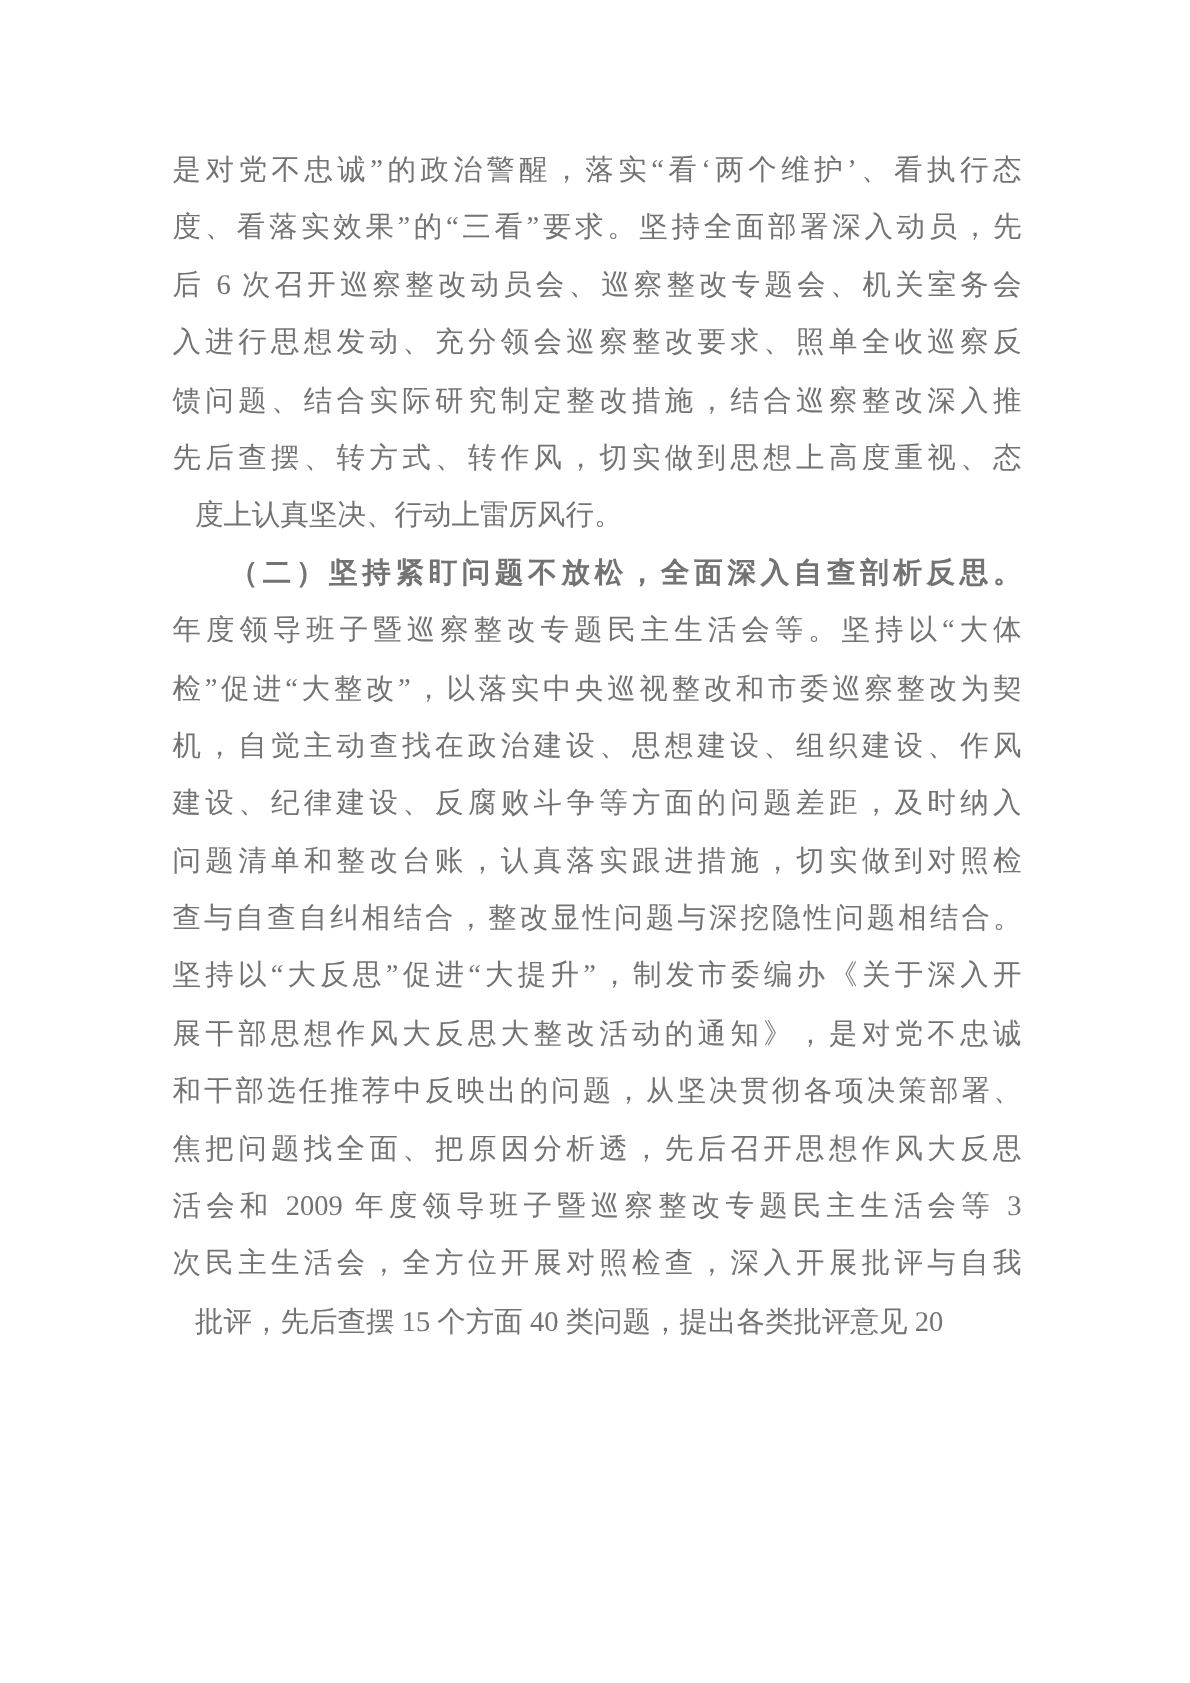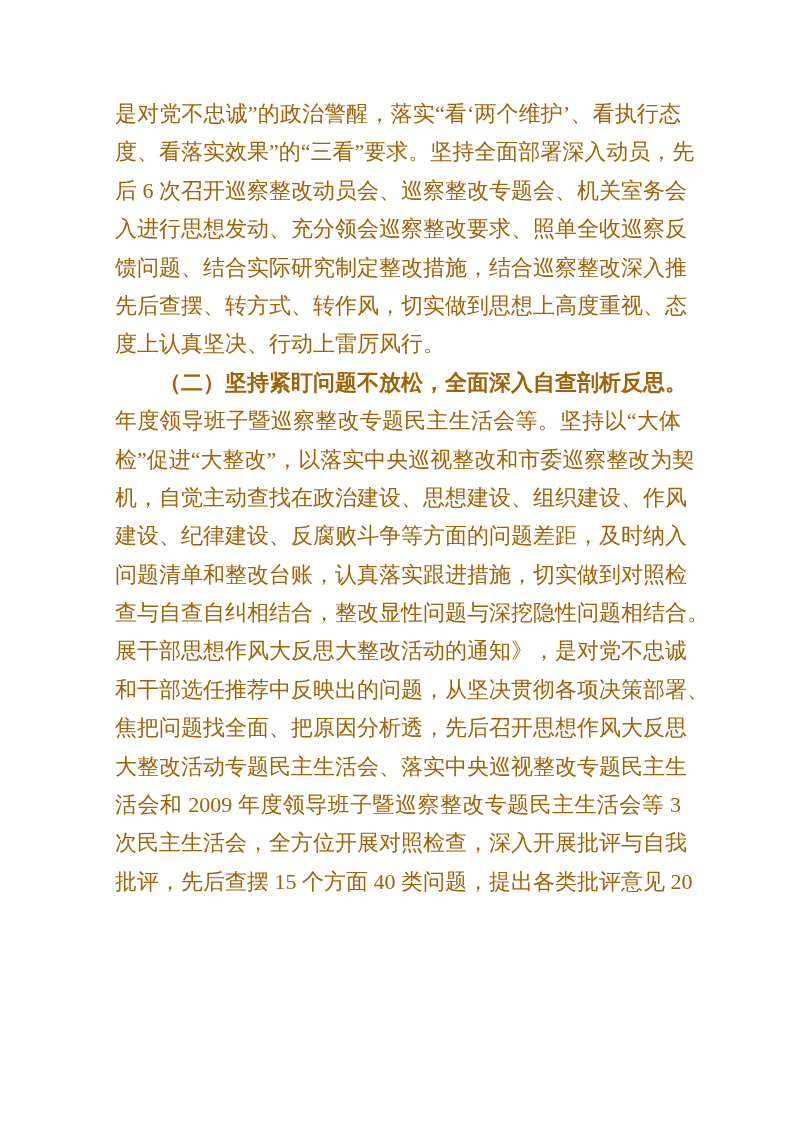--- a/index.html
+++ b/index.html
@@ -24,8 +24,8 @@
   .line {
     height: 38.4px;
     line-height: 38.4px;
-    font-size: 22px;
-    color: #a16207;
+    font-size: 19px;
+    color: #737373;
     text-align: justify;
     text-align-last: justify;
     text-justify: inter-character;

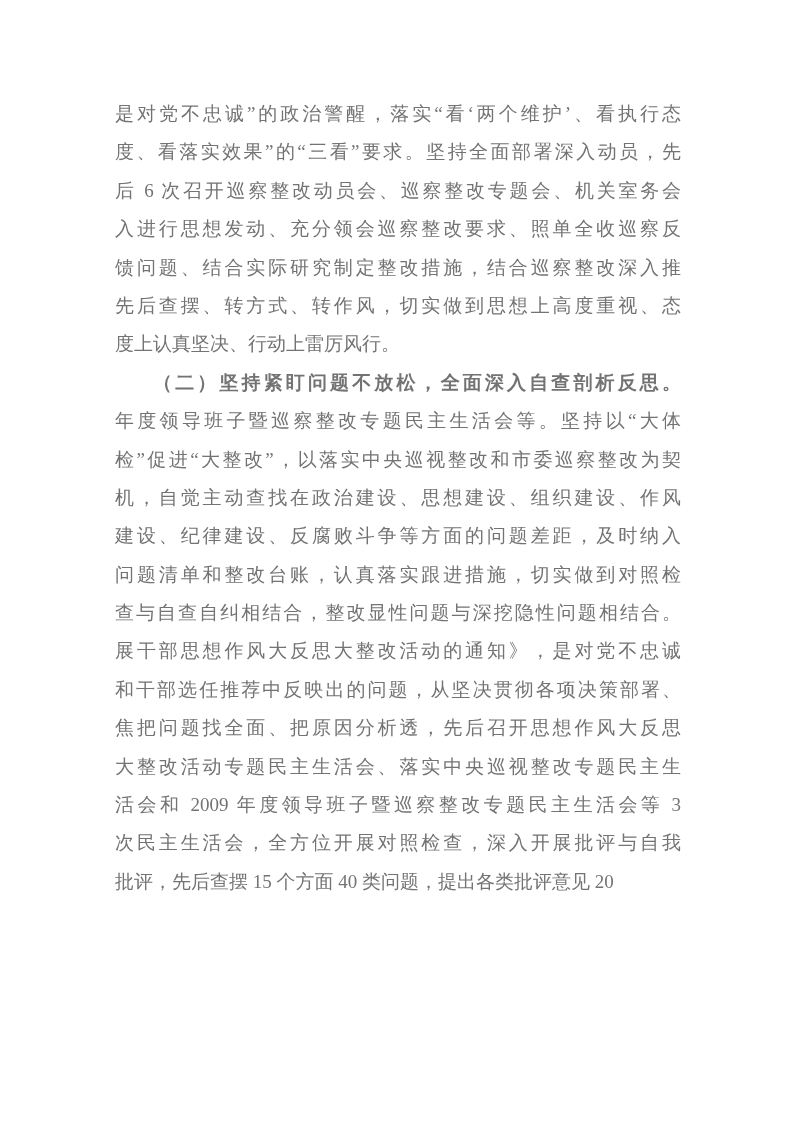--- a/index.html
+++ b/index.html
@@ -35,6 +35,7 @@
   }
   .line.no-justify {
     text-align-last: left;
+    margin-left: 15px;
   }
   .line.indent {
     text-indent: 2em;

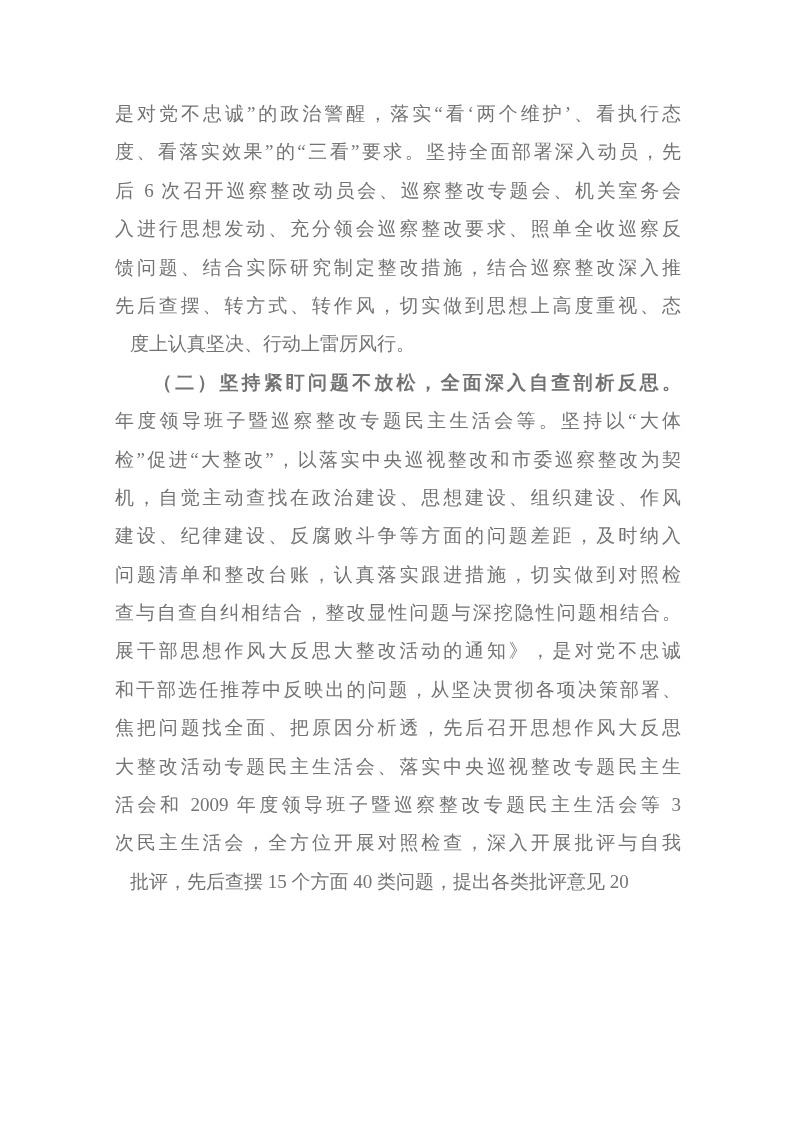--- a/index.html
+++ b/index.html
@@ -64,6 +64,7 @@
       <div class="line">建设、纪律建设、反腐败斗争等方面的问题差距，及时纳入</div>
       <div class="line">问题清单和整改台账，认真落实跟进措施，切实做到对照检</div>
       <div class="line">查与自查自纠相结合，整改显性问题与深挖隐性问题相结合。</div>
+      <div class="line">坚持以“大反思”促进“大提升”，制发市委编办《关于深入开</div>
       <div class="line">展干部思想作风大反思大整改活动的通知》，是对党不忠诚</div>
       <div class="line">和干部选任推荐中反映出的问题，从坚决贯彻各项决策部署、</div>
       <div class="line">焦把问题找全面、把原因分析透，先后召开思想作风大反思</div>

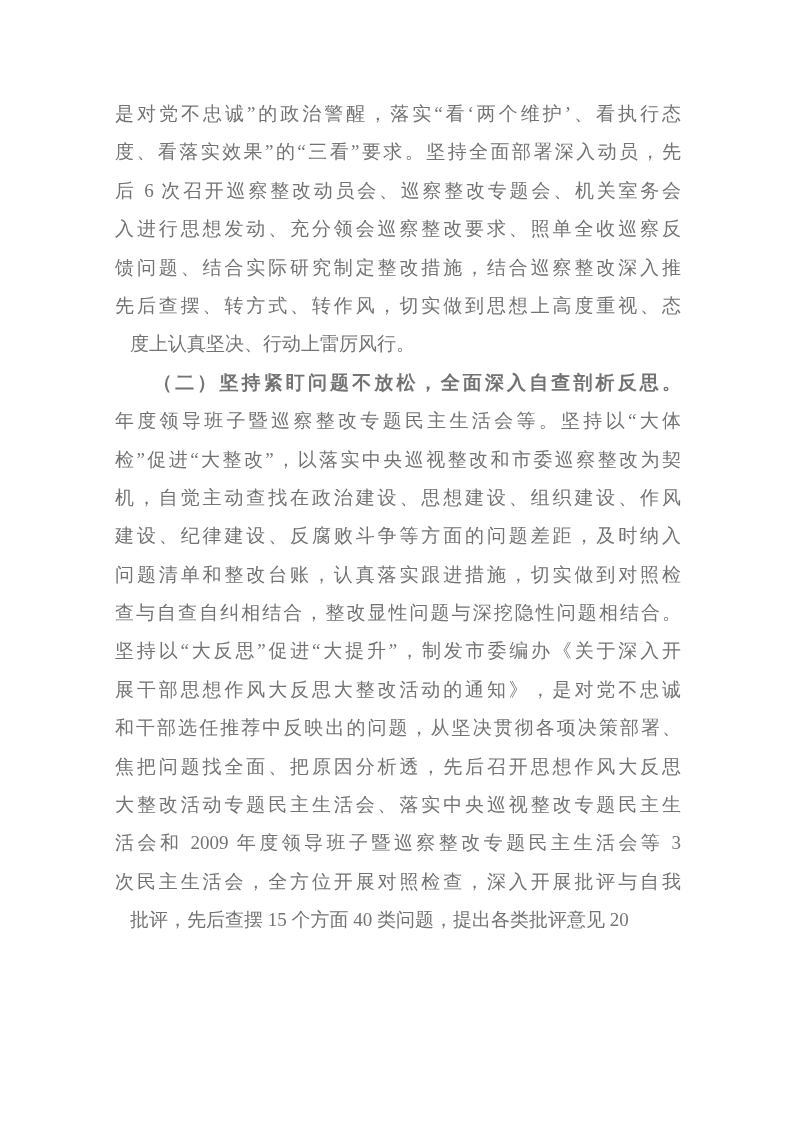--- a/index.html
+++ b/index.html
@@ -68,7 +68,6 @@
       <div class="line">展干部思想作风大反思大整改活动的通知》，是对党不忠诚</div>
       <div class="line">和干部选任推荐中反映出的问题，从坚决贯彻各项决策部署、</div>
       <div class="line">焦把问题找全面、把原因分析透，先后召开思想作风大反思</div>
-      <div class="line">大整改活动专题民主生活会、落实中央巡视整改专题民主生</div>
       <div class="line">活会和 2009 年度领导班子暨巡察整改专题民主生活会等 3</div>
       <div class="line">次民主生活会，全方位开展对照检查，深入开展批评与自我</div>
       <div class="line no-justify">批评，先后查摆 15 个方面 40 类问题，提出各类批评意见 20</div>

